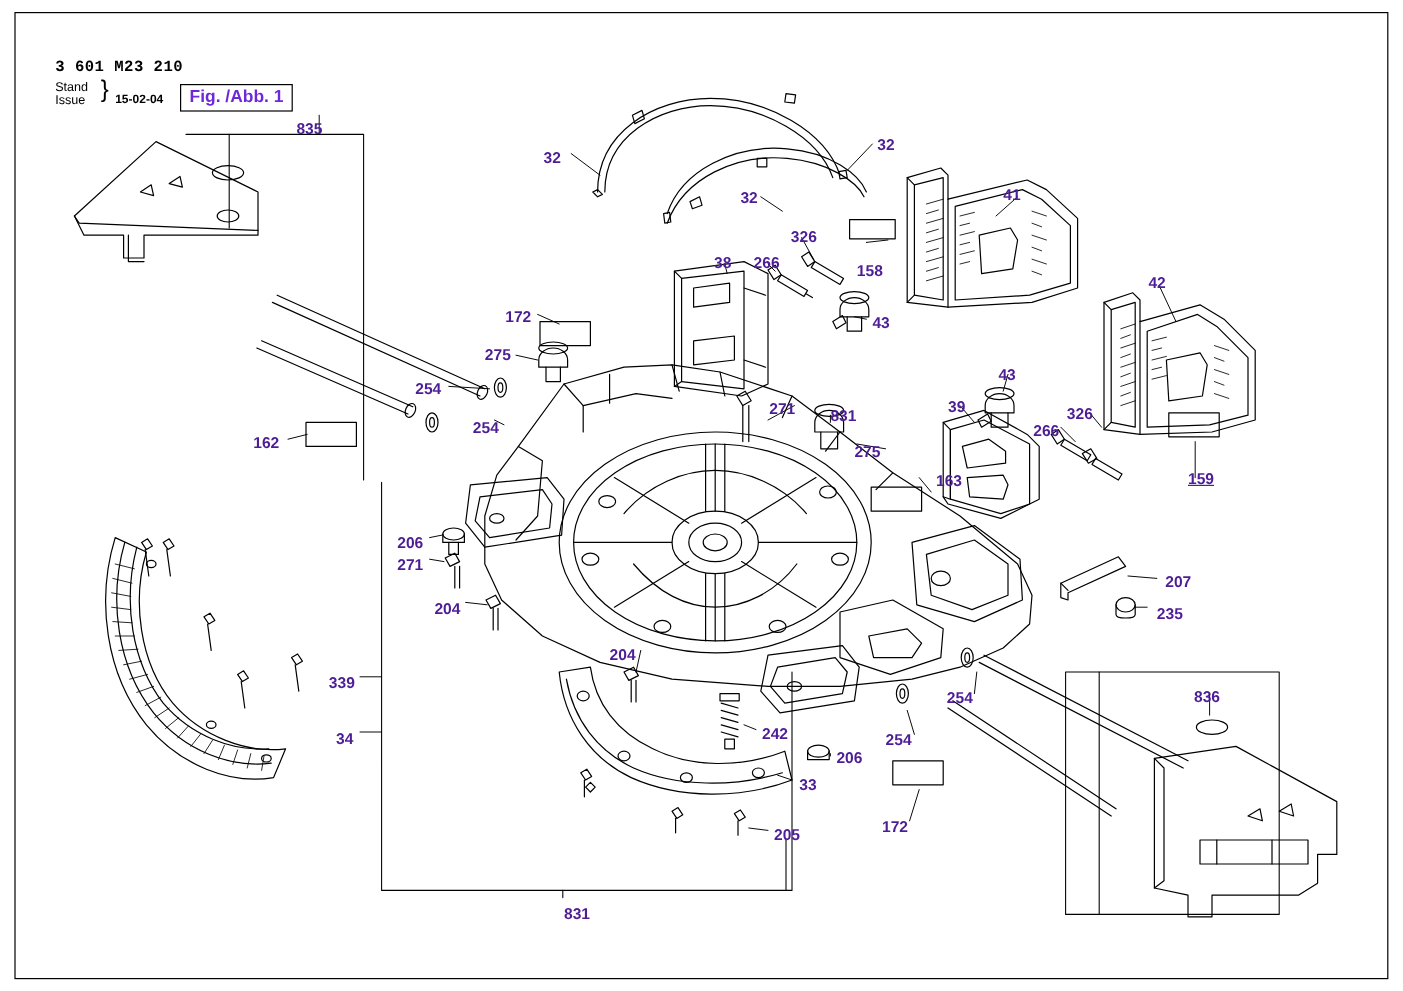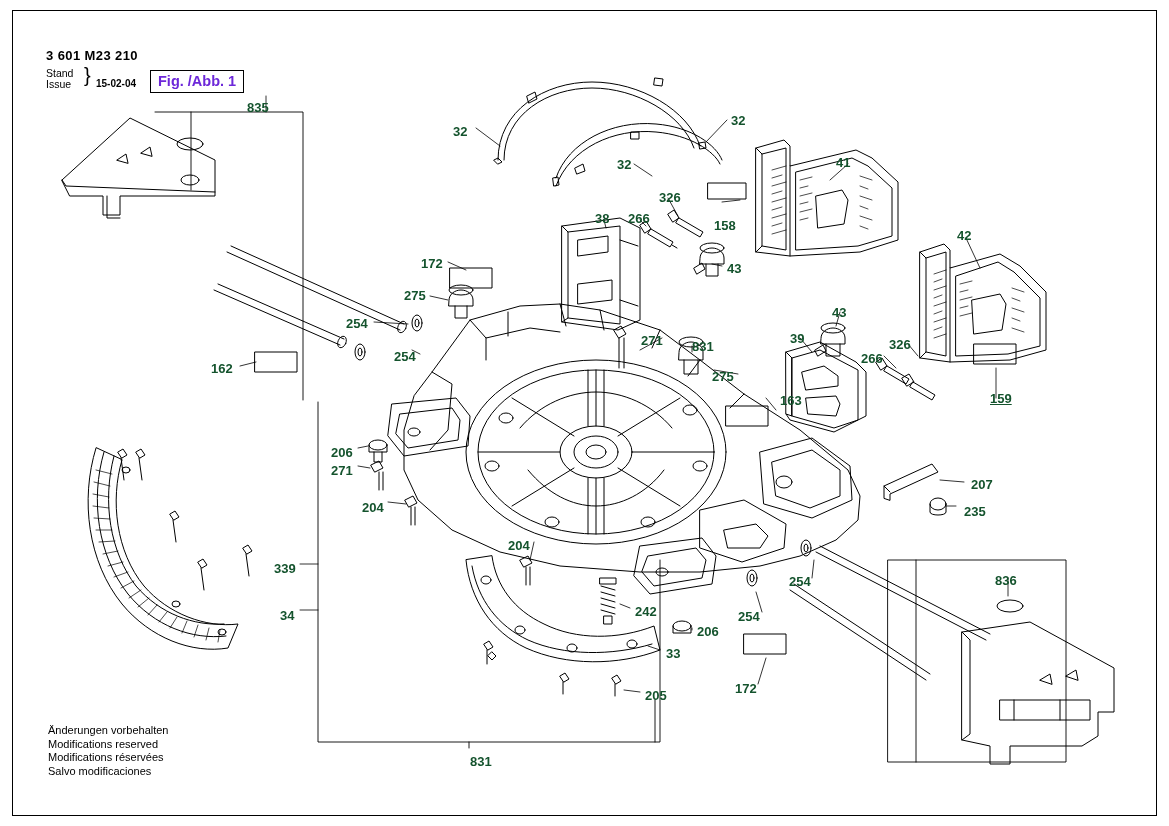--- a/index.html
+++ b/index.html
@@ -36,6 +36,7 @@
     letter-spacing: 0.4px;
     color: #000;
     white-space: nowrap;
+    font-family: Liberation Mono, monospace;
   }
   .hdr-stand {
     position: absolute;

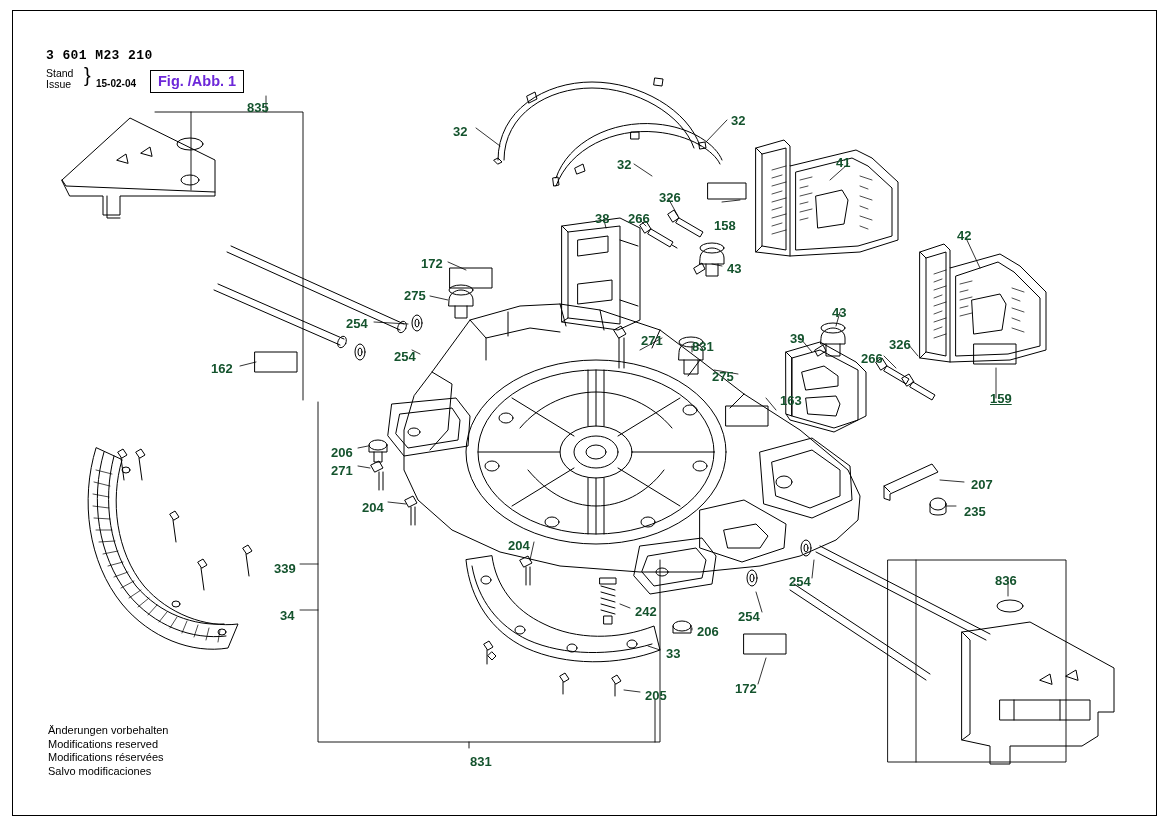--- a/index.html
+++ b/index.html
@@ -86,7 +86,7 @@
     position: absolute;
     font-size: 13px;
     font-weight: bold;
-    color: #14532d;
+    color: #4c1d95;
     white-space: nowrap;
   }
   svg.art {

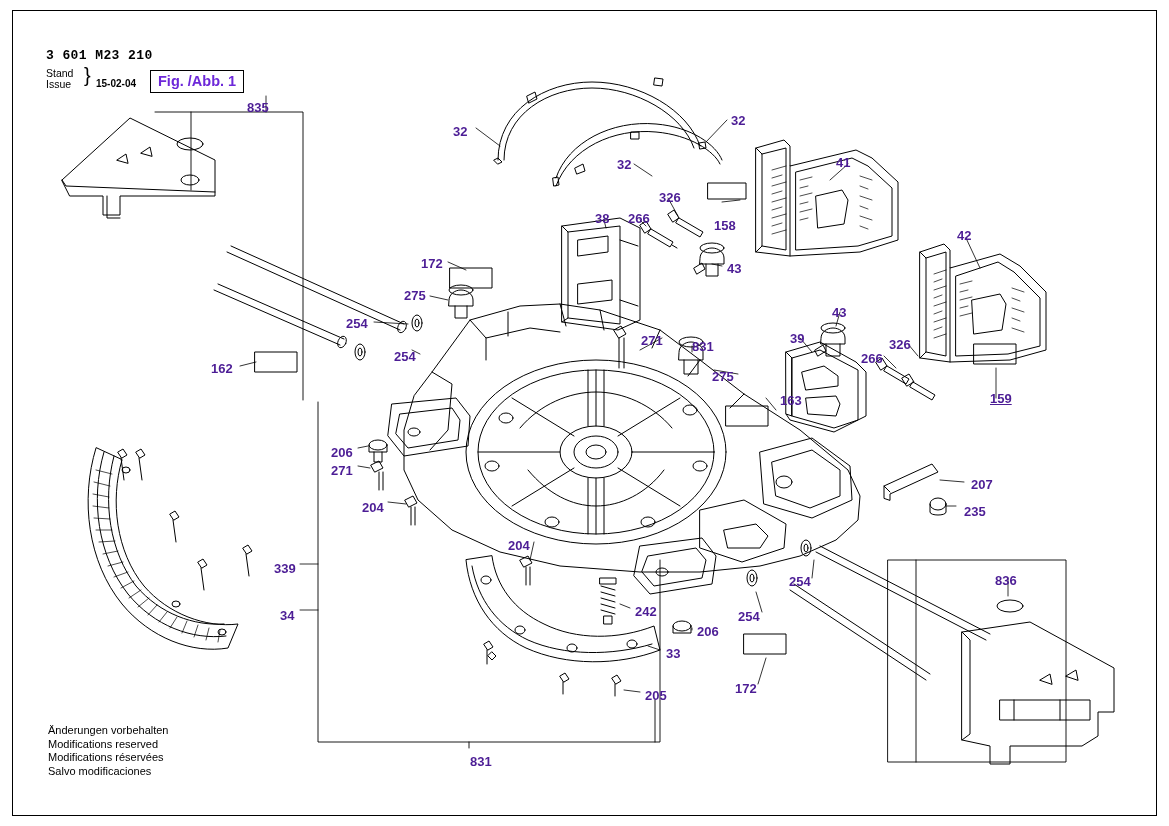--- a/index.html
+++ b/index.html
@@ -114,12 +114,6 @@
   <div class="hdr-date">15-02-04</div>
   <div class="fig-box">Fig. /Abb. 1</div>
 
-  <div class="footer">
-    <div>Änderungen vorbehalten</div>
-    <div>Modifications reserved</div>
-    <div>Modifications réservées</div>
-    <div>Salvo modificaciones</div>
-  </div>
 
   <svg class="art" viewBox="0 0 1169 826" xmlns="http://www.w3.org/2000/svg">
     <g fill="none" stroke="#000" stroke-width="1" stroke-linejoin="round" stroke-linecap="round">

